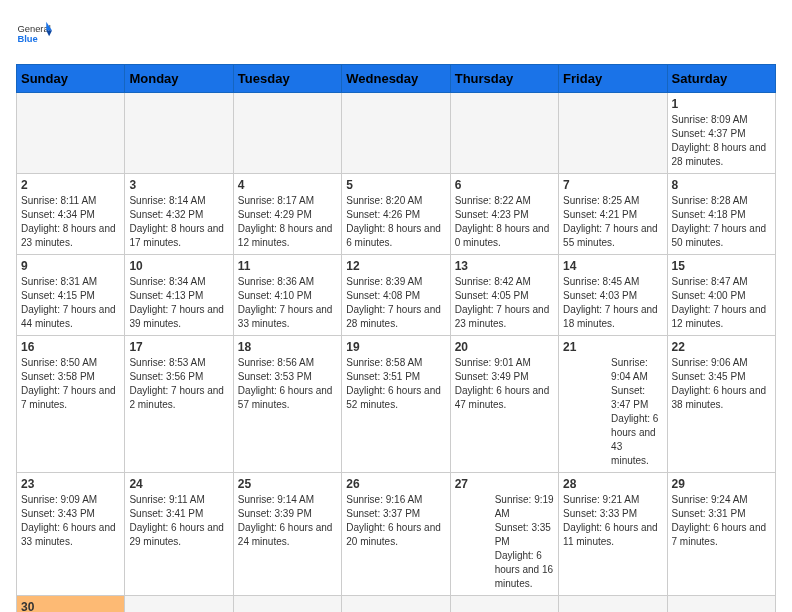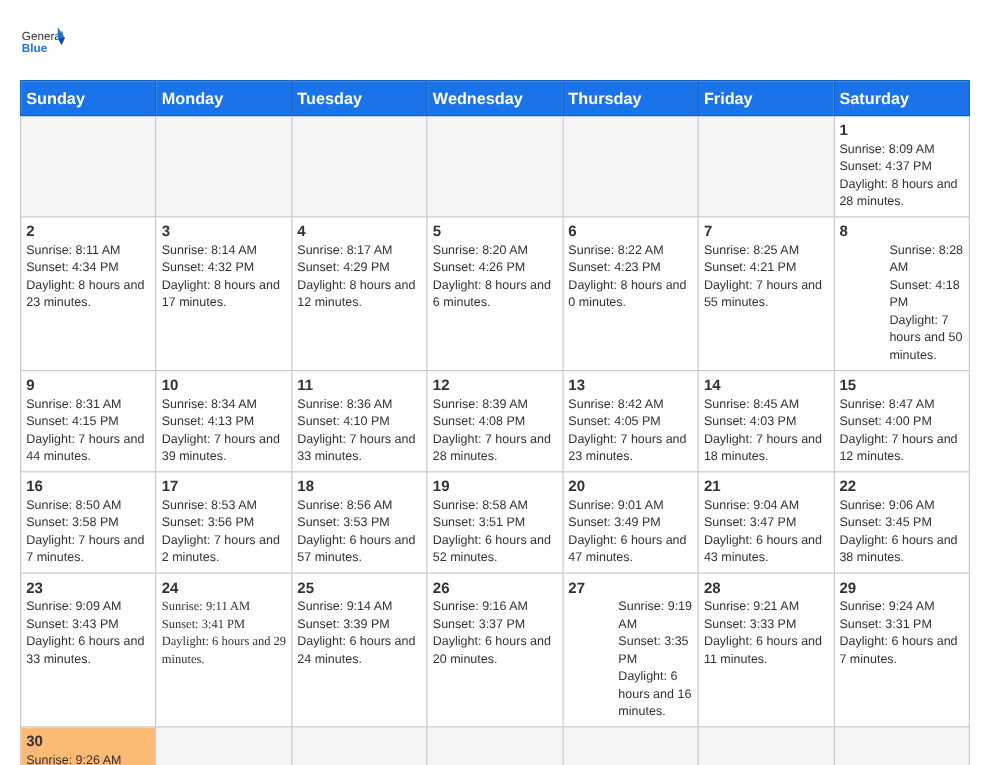--- a/index.html
+++ b/index.html
@@ -44,7 +44,7 @@
     }
     .calendar th {
       background: #1a73e8;
-      color: #ffffff;
+      color: #000000;
       font-size: 13px;
       font-weight: bold;
       padding: 6px 4px;

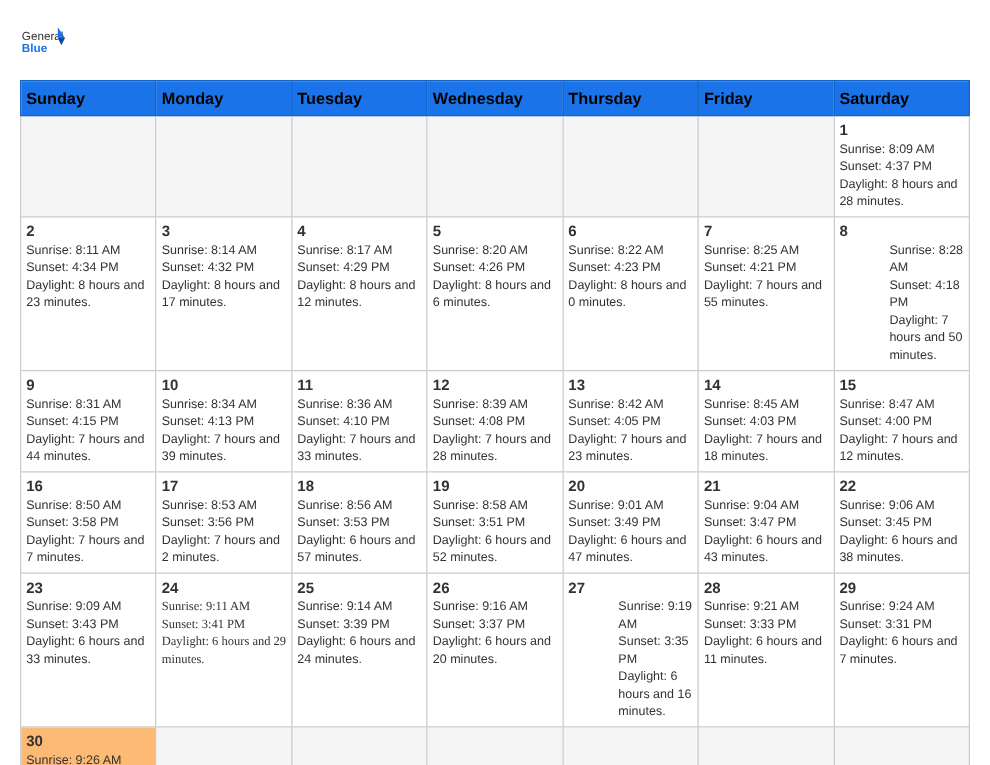--- a/index.html
+++ b/index.html
@@ -162,7 +162,7 @@
         </td>
         <td>
           <span class="day-number">8</span>
-          <div class="day-info" style="white-space: pre-line; margin-left: 40px;">Sunrise: 8:28 AM
+          <div class="day-info" style="white-space: pre-line;">Sunrise: 8:28 AM
 Sunset: 4:18 PM
 Daylight: 7 hours and 50 minutes.</div>
         </td>

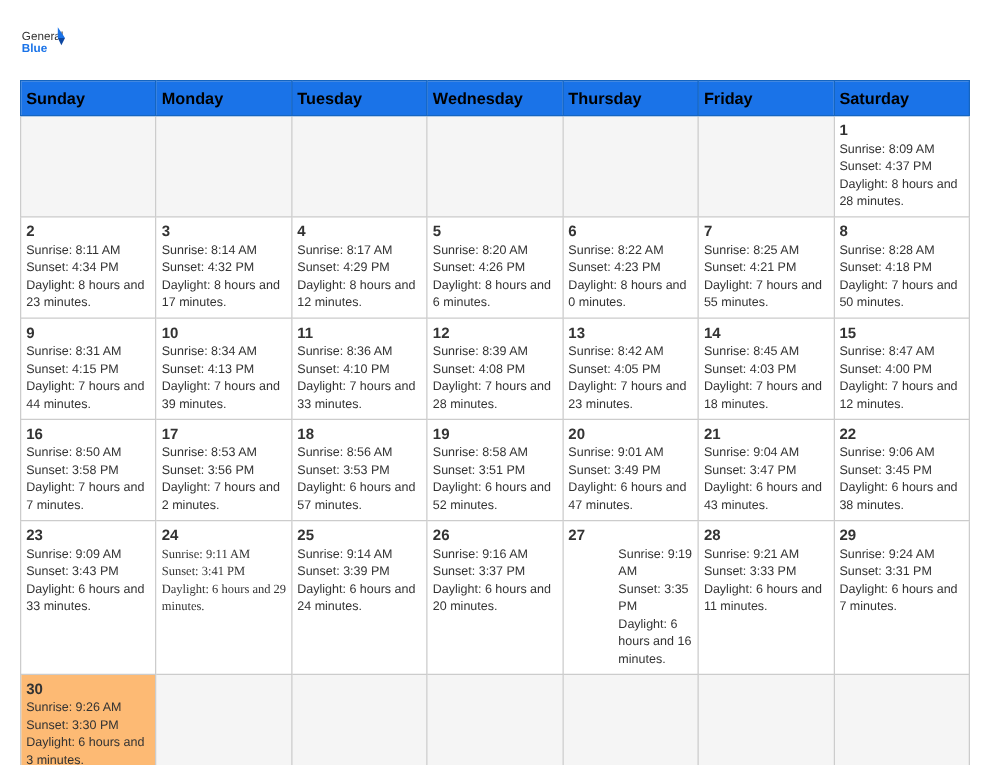--- a/index.html
+++ b/index.html
@@ -244,7 +244,7 @@
         </td>
         <td>
           <span class="day-number">21</span>
-          <div class="day-info" style="white-space: pre-line;">Sunrise: 9:04 AM
+          <div class="day-info" style="white-space: pre-line; margin-left: 48px;">Sunrise: 9:04 AM
 Sunset: 3:47 PM
 Daylight: 6 hours and 43 minutes.</div>
         </td>

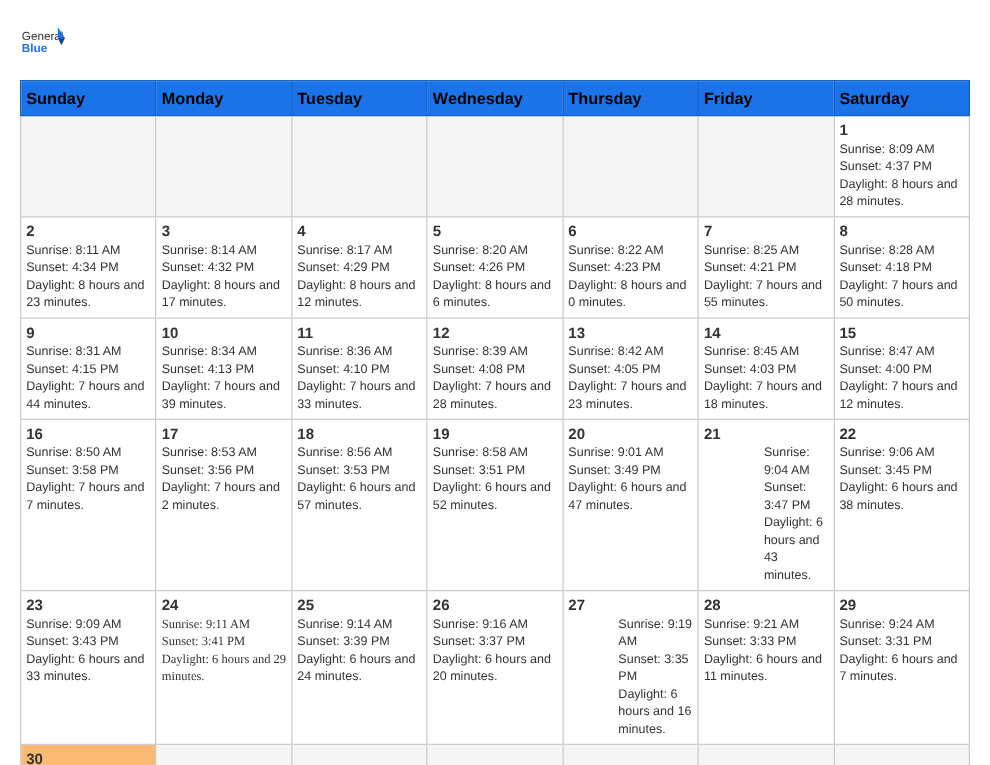--- a/index.html
+++ b/index.html
@@ -264,7 +264,7 @@
         </td>
         <td>
           <span class="day-number">24</span>
-          <div class="day-info" style="white-space: pre-line; font-family: Liberation Serif, serif;">Sunrise: 9:11 AM
+          <div class="day-info" style="white-space: pre-line;">Sunrise: 9:11 AM
 Sunset: 3:41 PM
 Daylight: 6 hours and 29 minutes.</div>
         </td>

